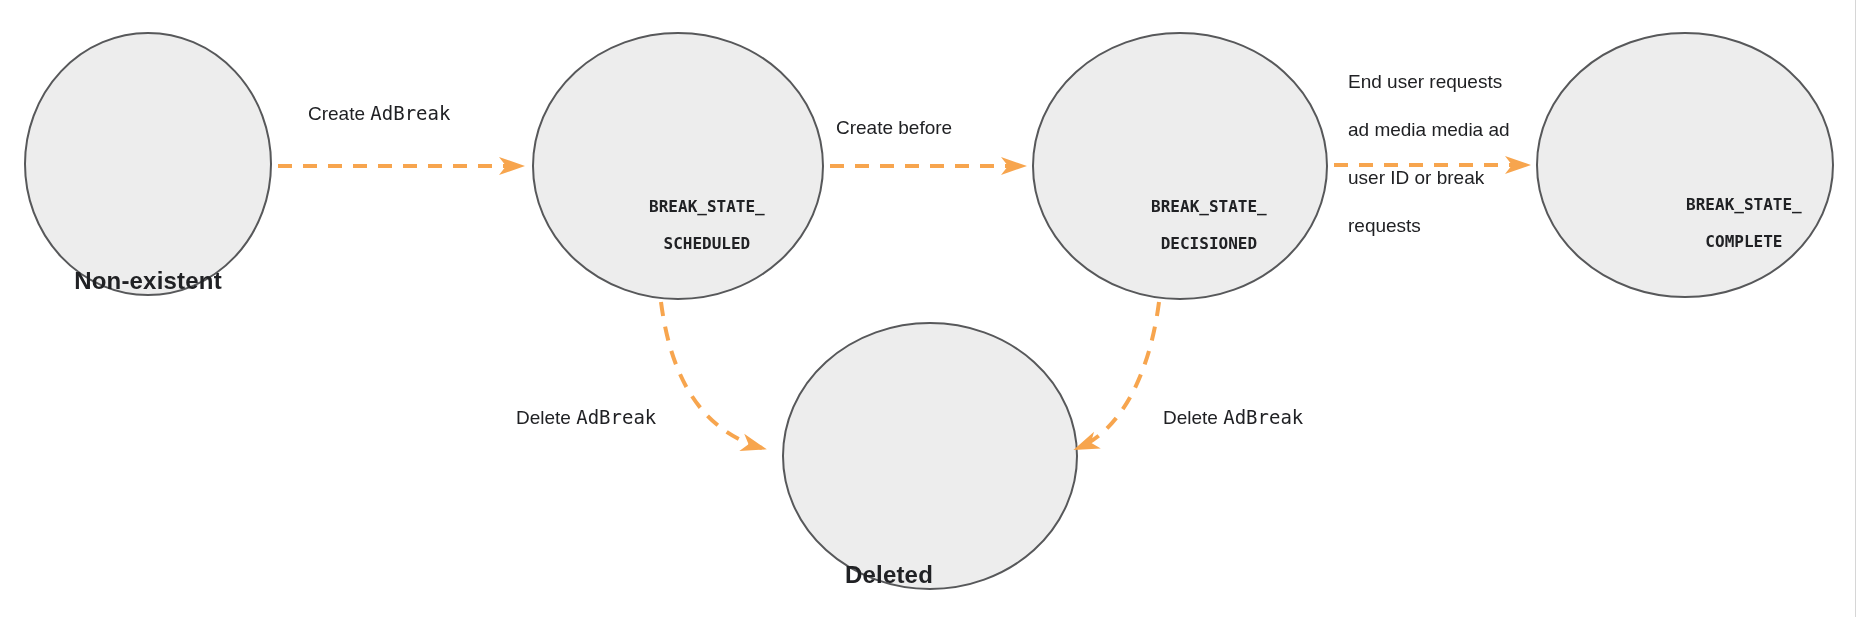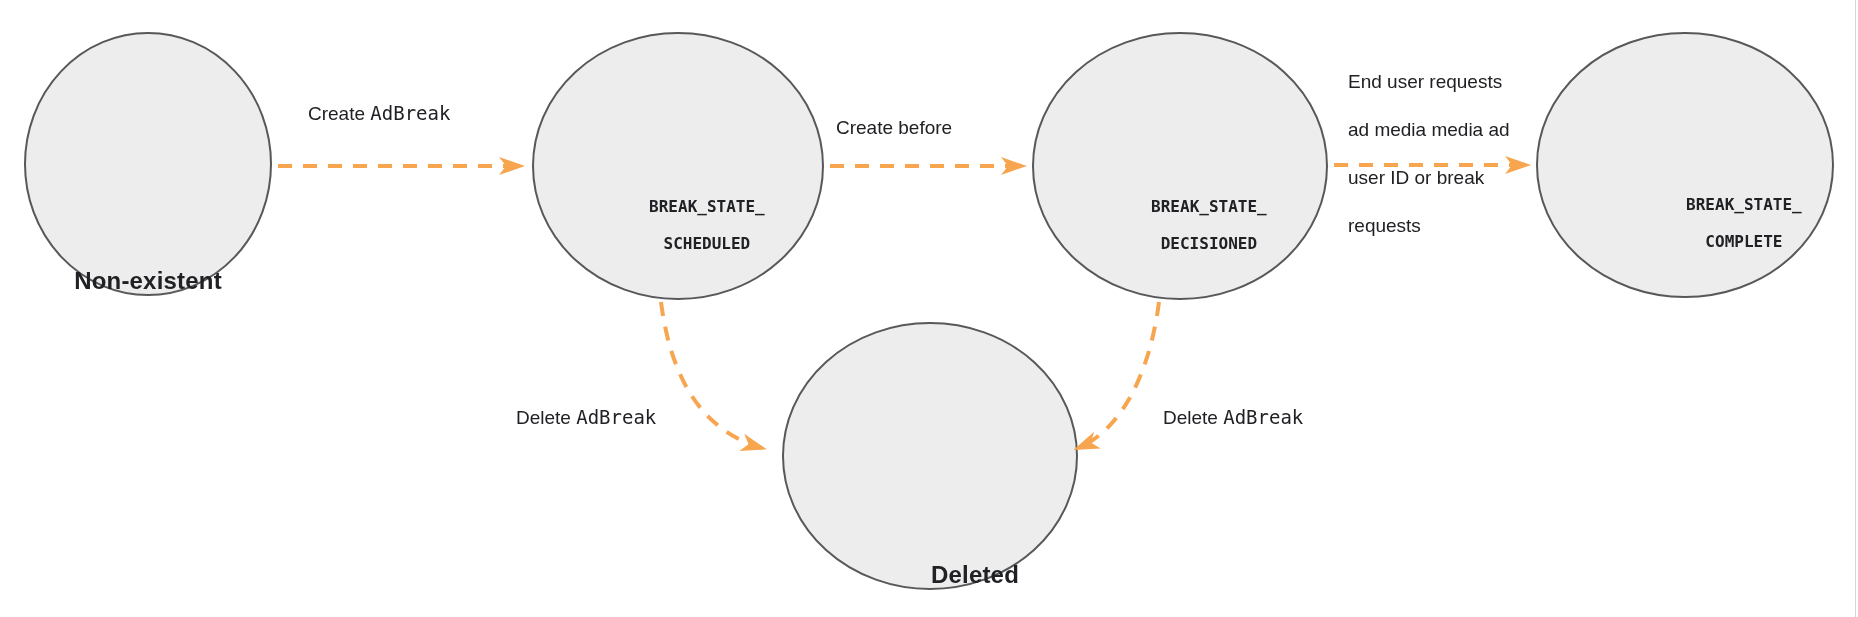--- a/index.html
+++ b/index.html
@@ -121,7 +121,7 @@
     </span>
   </div>
 
-  <div class="node-label" style="left:828px; top:323px; width:294px; height:266px;">
+  <div class="node-label" style="left:742px; top:323px; width:294px; height:266px;">
     <span class="sans-state">Deleted</span>
   </div>
 

